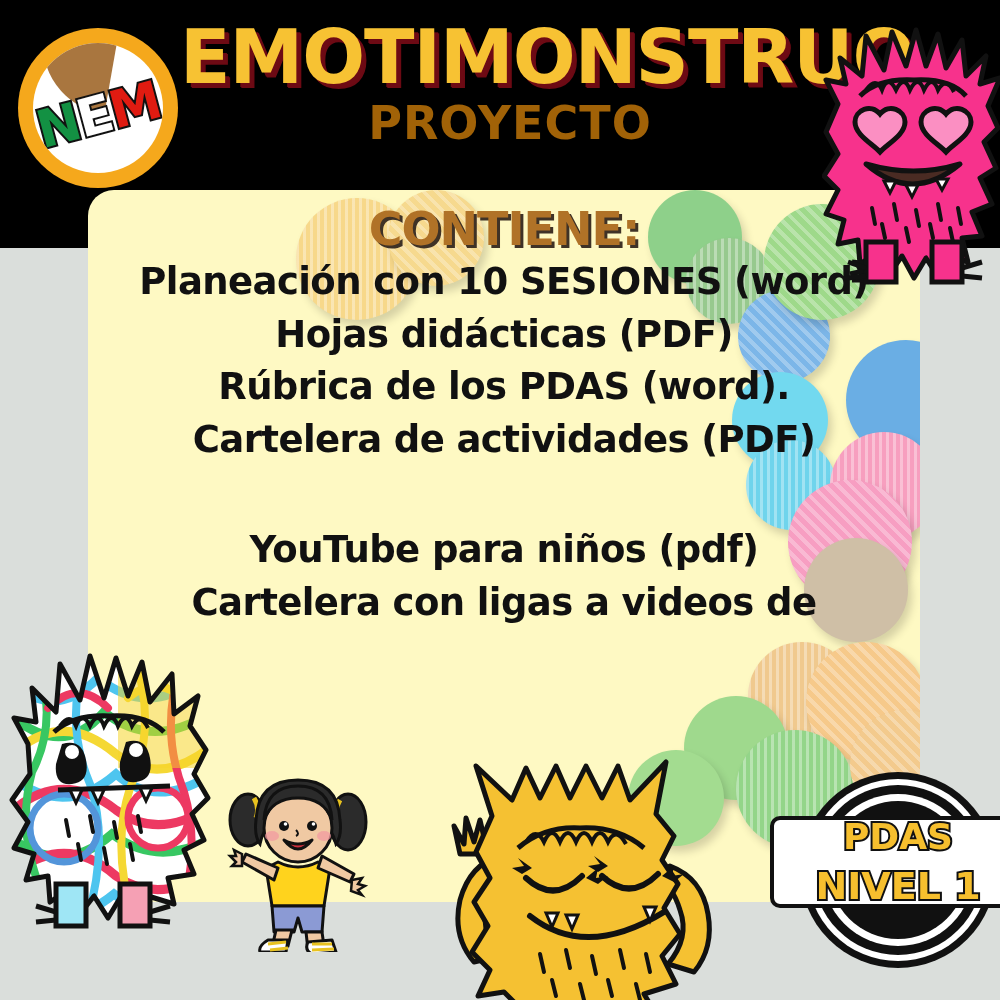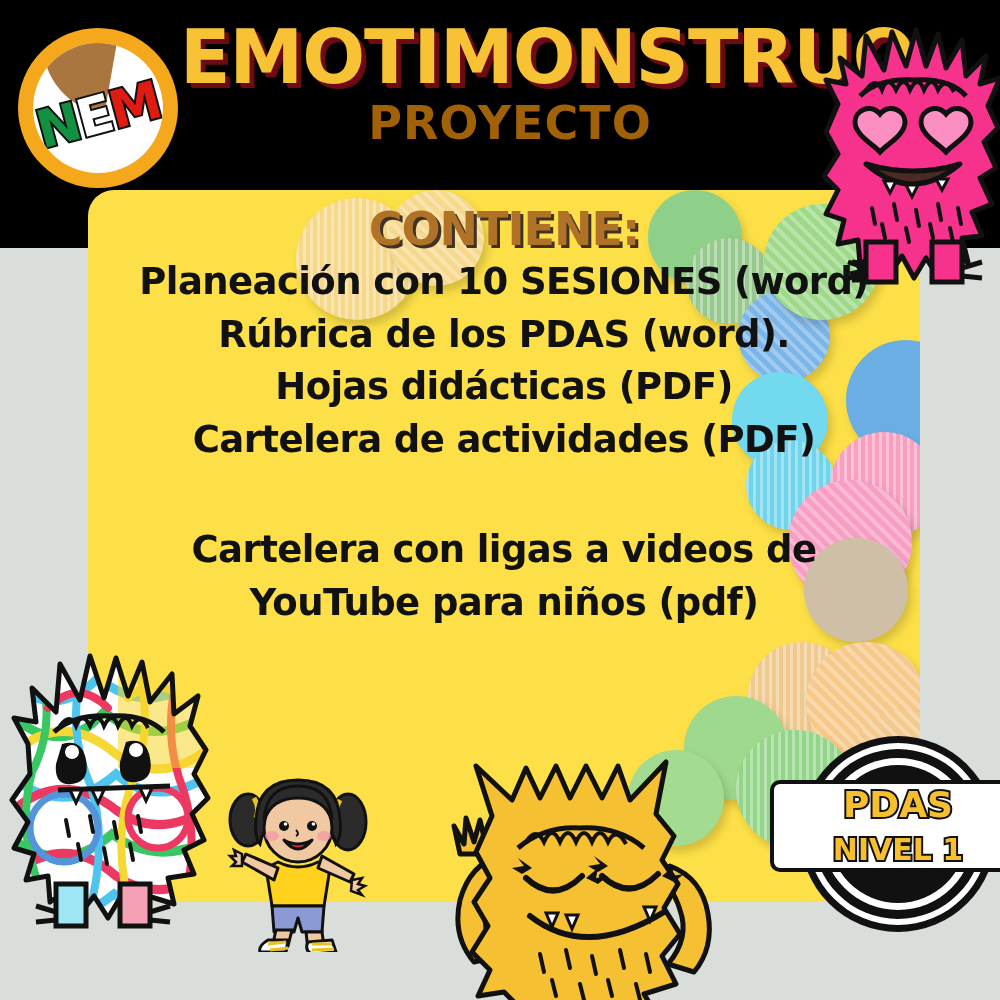--- a/index.html
+++ b/index.html
@@ -74,7 +74,7 @@
   
   .card{
     position:absolute; left:88px; top:190px; width:832px; height:712px;
-    background:#fde047;
+    background:#fef9c3;
     border-radius:26px;
     z-index:10;
     overflow:hidden;

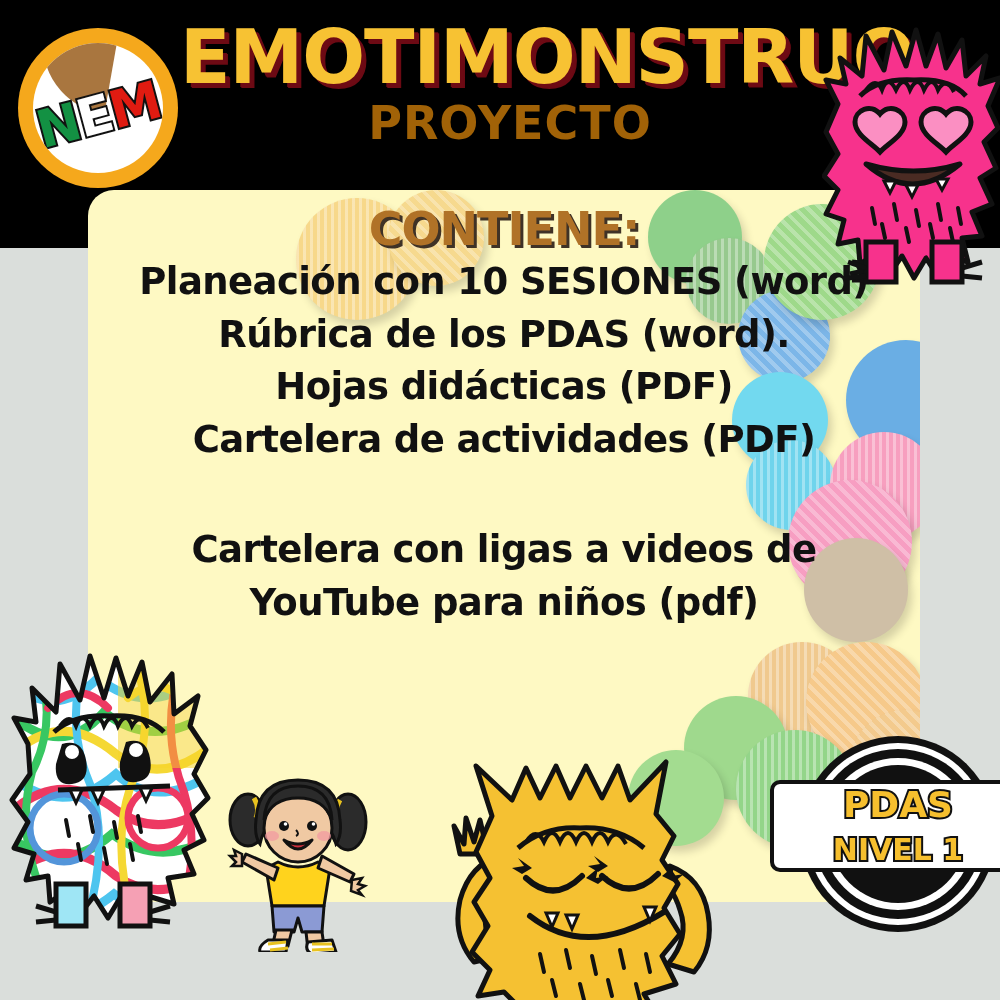--- a/index.html
+++ b/index.html
@@ -191,8 +191,8 @@
 
     <div class="section-head">CONTIENE:</div>
     <div class="item-line">Planeación con 10 SESIONES (word)</div>
+    <div class="item-line">Hojas didácticas (PDF)</div>
     <div class="item-line">Rúbrica de los PDAS (word).</div>
-    <div class="item-line">Hojas didácticas (PDF)</div>
     <div class="item-line">Cartelera de actividades (PDF)</div>
 
     <div class="spacer-lg"></div>

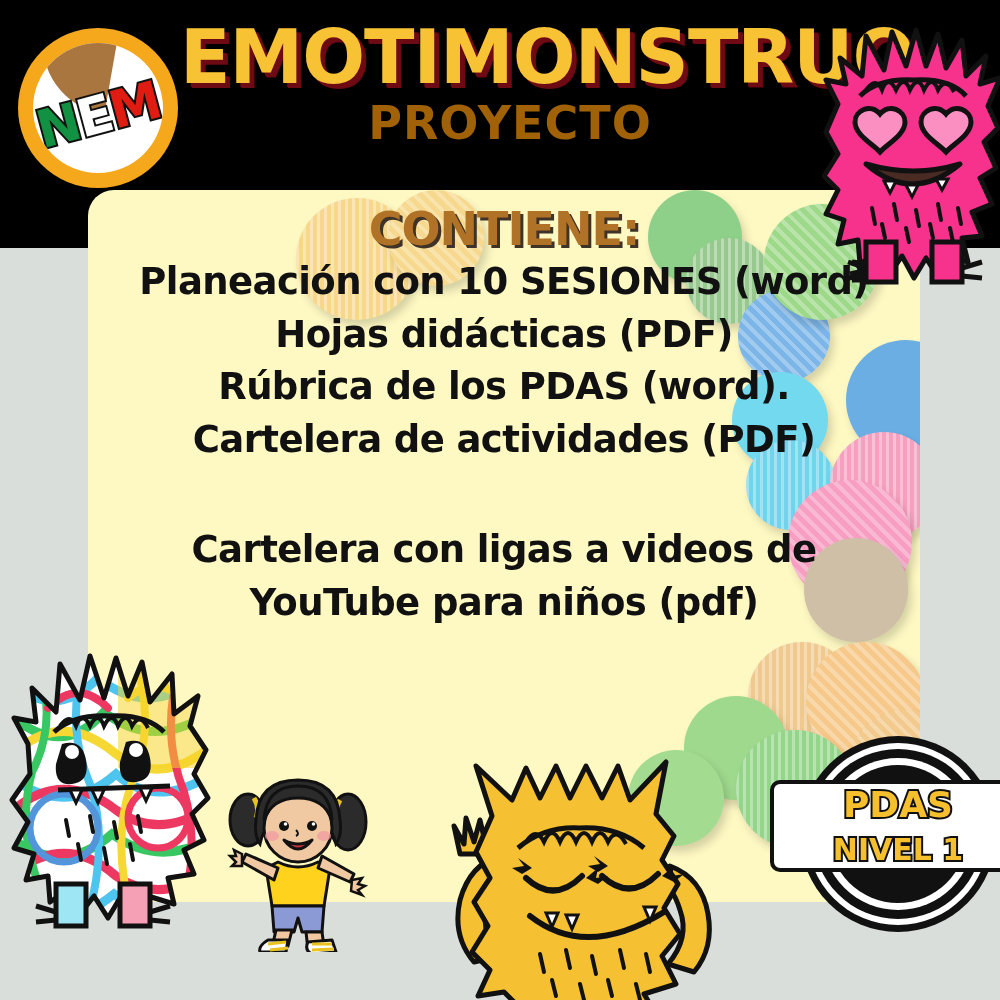--- a/index.html
+++ b/index.html
@@ -197,8 +197,8 @@
 
     <div class="spacer-lg"></div>
 
+    <div class="item-line">YouTube para niños  (pdf)</div>
     <div class="item-line">Cartelera con ligas a videos de</div>
-    <div class="item-line">YouTube para niños  (pdf)</div>
   </div>
 </div>
 

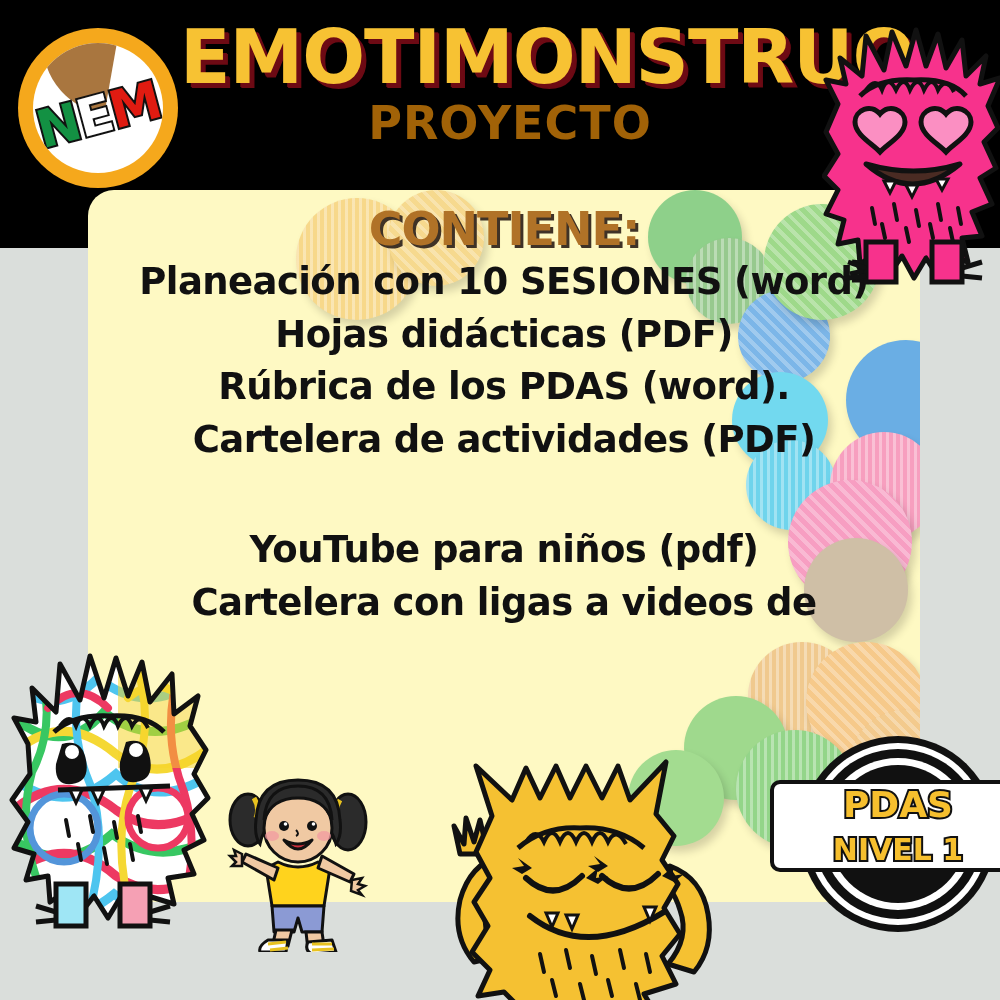--- a/index.html
+++ b/index.html
@@ -124,7 +124,7 @@
 
   
   .pdas-badge{
-    position:absolute; left:800px; top:736px; width:196px; height:196px; z-index:40;
+    position:absolute; left:800px; top:772px; width:196px; height:196px; z-index:40;
   }
   .pdas-c1{ position:absolute; inset:0; border-radius:50%; background:#111; }
   .pdas-c2{ position:absolute; inset:7px; border-radius:50%; background:#fff; }

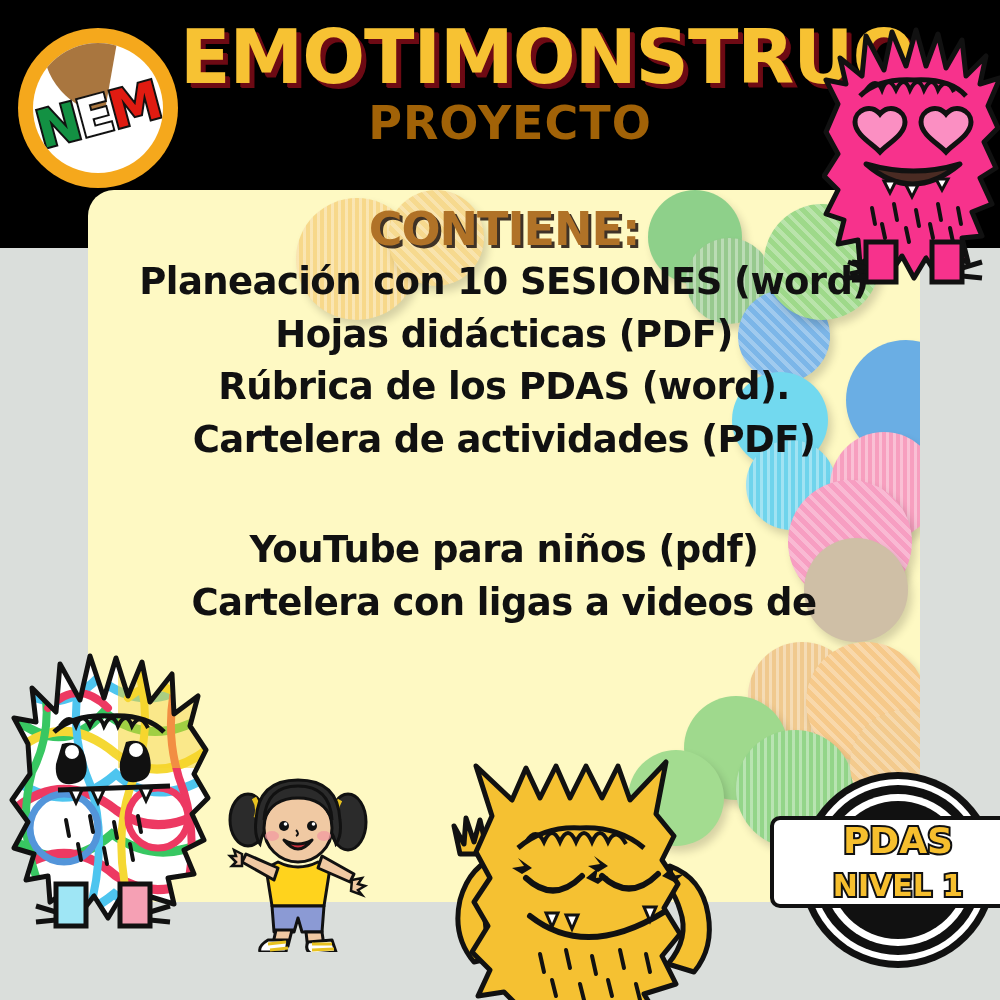--- a/index.html
+++ b/index.html
@@ -143,7 +143,7 @@
     -webkit-text-stroke:4px #111; paint-order:stroke fill;
     letter-spacing:0px;
   }
-  .pdas-line.two{ font-size:30px; margin-top:12px; }
+  .pdas-line.two{ font-size:38px; margin-top:12px; }
 </style>
 </head>
 <body>

